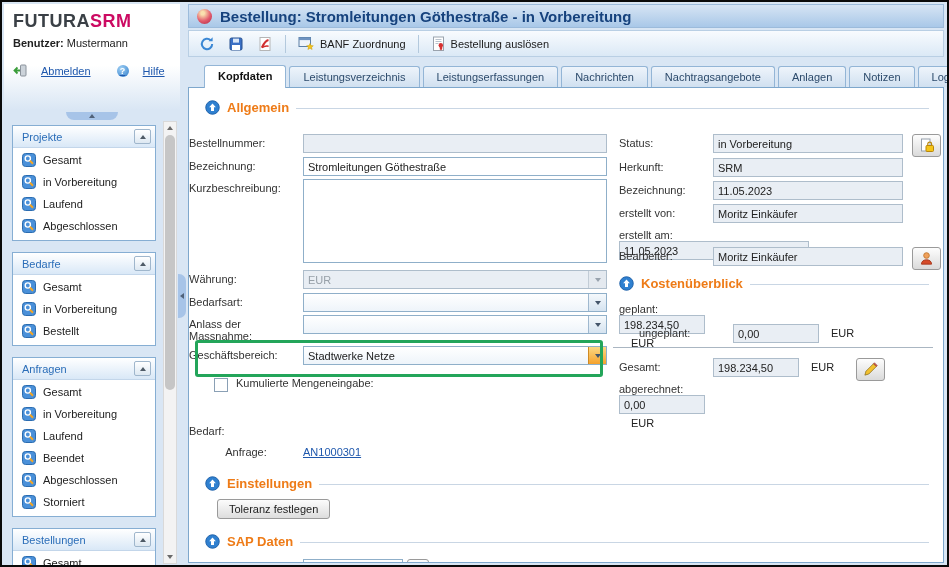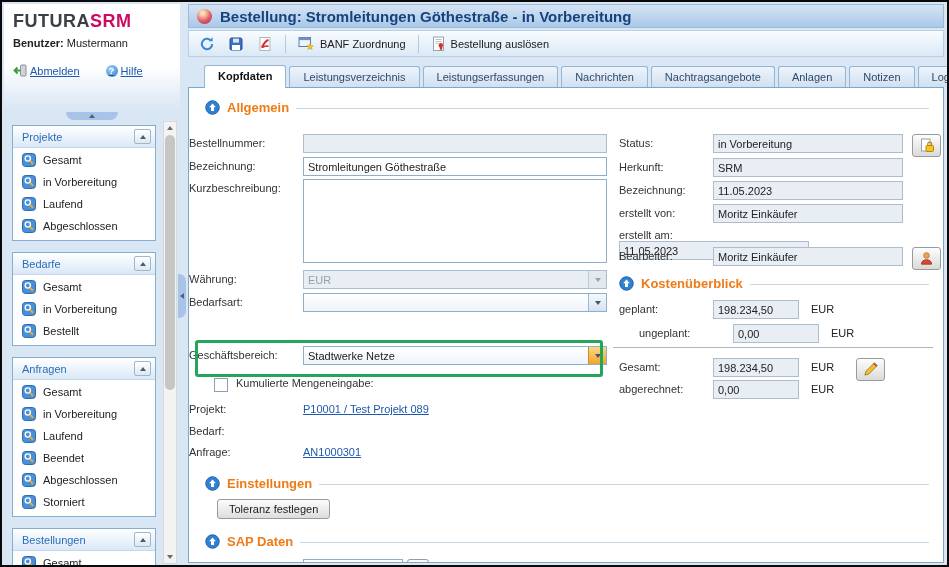--- a/index.html
+++ b/index.html
@@ -15,7 +15,7 @@
   .firmline{font-size:11px;color:#222;padding:1px 9px;}
   .firmline b{font-weight:bold;}
   .sidelinks{display:flex;gap:26px;padding:14px 9px 0;align-items:center;}
-  .sidelinks a{display:flex;align-items:center;gap:3px;font-size:11px;color:#1f58ad;text-decoration:underline;cursor:pointer;}
+  .sidelinks a{display:flex;align-items:center;gap:14px;font-size:11px;color:#1f58ad;text-decoration:underline;cursor:pointer;}
   .helpdot{width:12px;height:12px;border-radius:50%;background:radial-gradient(circle at 35% 30%,#9fd0f5,#2f7cc9);color:#fff;font-size:9px;font-weight:bold;display:flex;align-items:center;justify-content:center;text-decoration:none;}
   .hsplit{position:absolute;left:2px;top:110px;width:176px;height:9px;}
   .hpill{margin:0 auto;width:52px;height:8px;background:#a7c4e8;border-radius:0 0 8px 8px;display:flex;align-items:center;justify-content:center;}

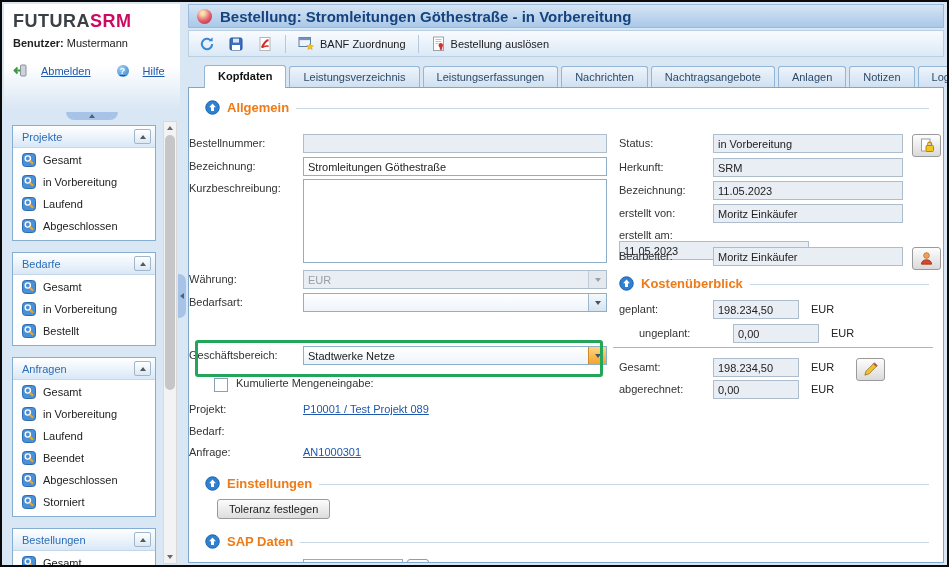--- a/index.html
+++ b/index.html
@@ -458,7 +458,7 @@
         <span>Kostenüberblick</span>
         <span class="rule"></span>
       </div>
-      <div class="arow rrow" style="top:212px;left:430px;">
+      <div class="arow rrow" style="top:212px;left:430px;flex-direction:column;">
         <span class="lbl">geplant:</span>
         <input class="inp dis w86" style="color: rgb(34, 34, 34);" readonly="" value="198.234,50">
         <span class="cur">EUR</span>

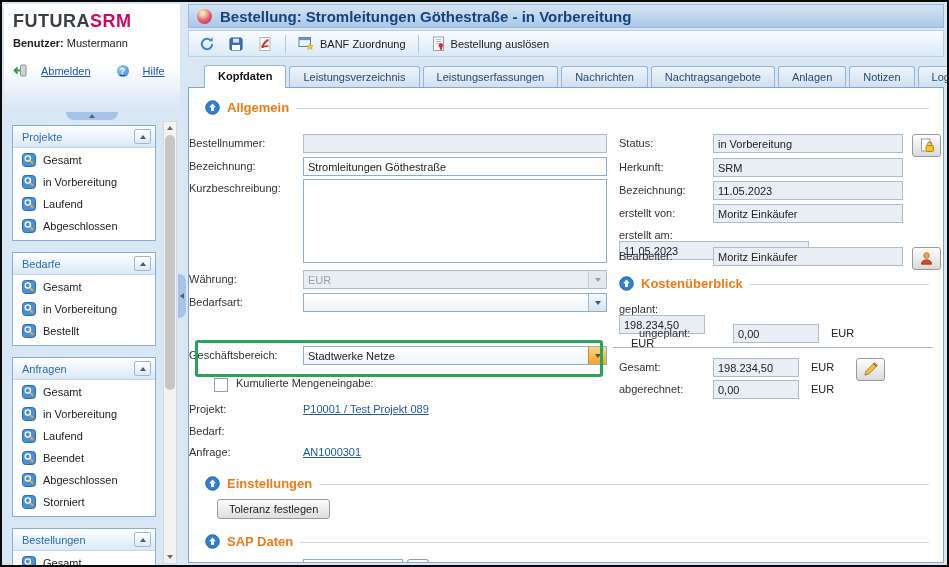--- a/index.html
+++ b/index.html
@@ -362,6 +362,13 @@
             <span class="ddbtn"></span>
           </span>
       </div>
+      <div class="arow lrow" style="top:227px;">
+        <span class="lbl" style="width:114px;">Anlass der Massnahme:</span>
+        <span class="dd w266">
+            <span class="val"></span>
+            <span class="ddbtn"></span>
+          </span>
+      </div>
       <div class="arow lrow" style="top:258px;">
         <span class="lbl">Geschäftsbereich:</span>
         <span class="dd orange w266">

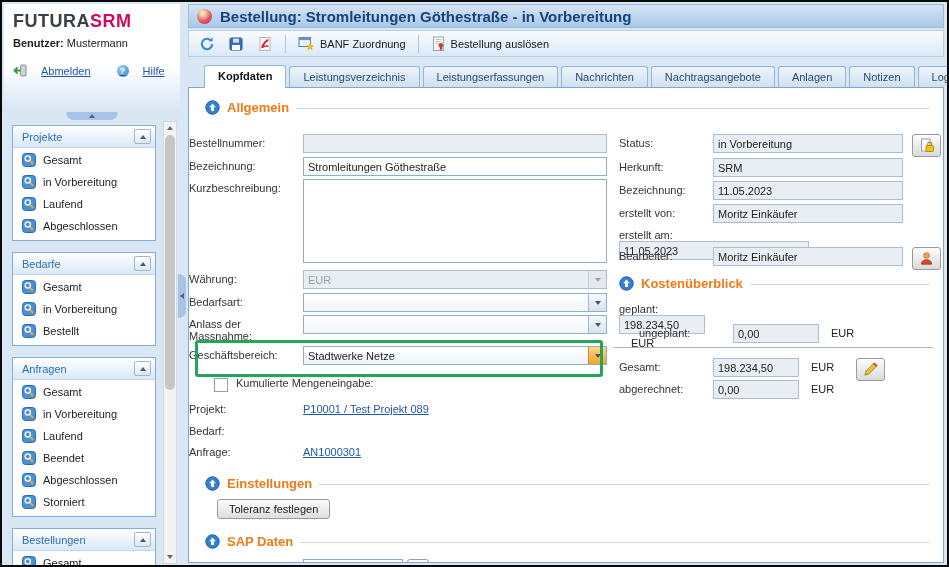--- a/index.html
+++ b/index.html
@@ -487,7 +487,7 @@
             </svg>
           </span>
       </div>
-      <div class="arow rrow" style="top:292px;left:430px;">
+      <div class="arow rrow" style="top:292px;left:430px;flex-direction:column;">
         <span class="lbl">abgerechnet:</span>
         <input class="inp dis w86" style="color: rgb(34, 34, 34);" readonly="" value="0,00">
         <span class="cur">EUR</span>

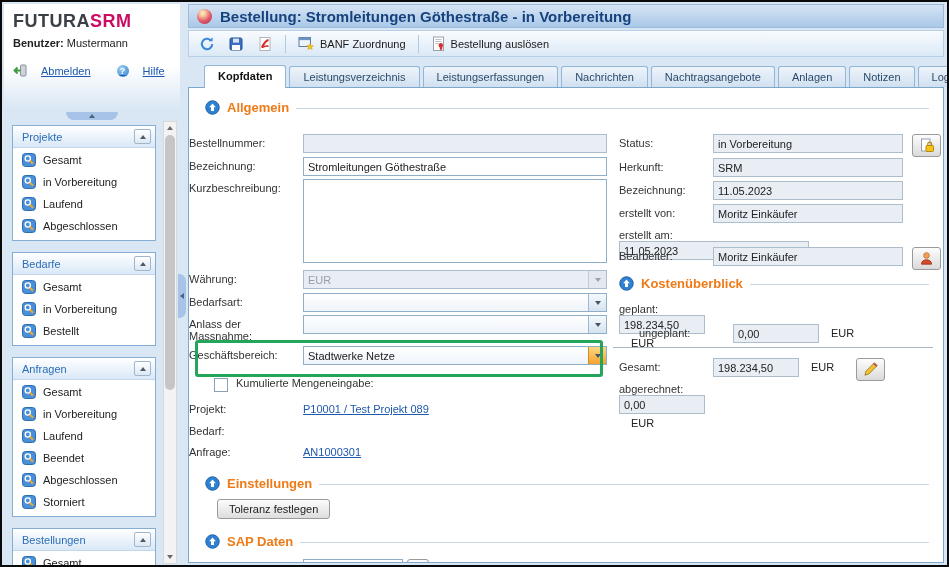--- a/index.html
+++ b/index.html
@@ -383,10 +383,6 @@
         <span class="lbl" style="padding-top:1px;">Kumulierte Mengeneingabe:</span>
       </div>
 
-      <div class="arow lrow" style="top:312px;">
-        <span class="lbl">Projekt:</span>
-        <a class="flink">P10001 / Test Projekt 089</a>
-      </div>
       <div class="arow lrow" style="top:334px;">
         <span class="lbl">Bedarf:</span>
       </div>

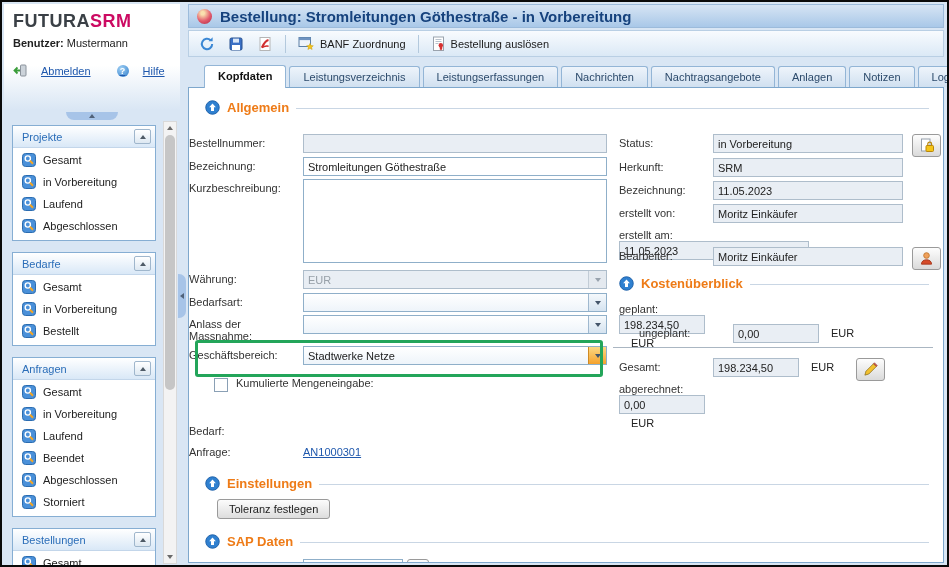--- a/index.html
+++ b/index.html
@@ -386,7 +386,7 @@
       <div class="arow lrow" style="top:334px;">
         <span class="lbl">Bedarf:</span>
       </div>
-      <div class="arow lrow" style="top:355px;">
+      <div class="arow lrow" style="top:355px;text-align:center;">
         <span class="lbl">Anfrage:</span>
         <a class="flink">AN1000301</a>
       </div>

